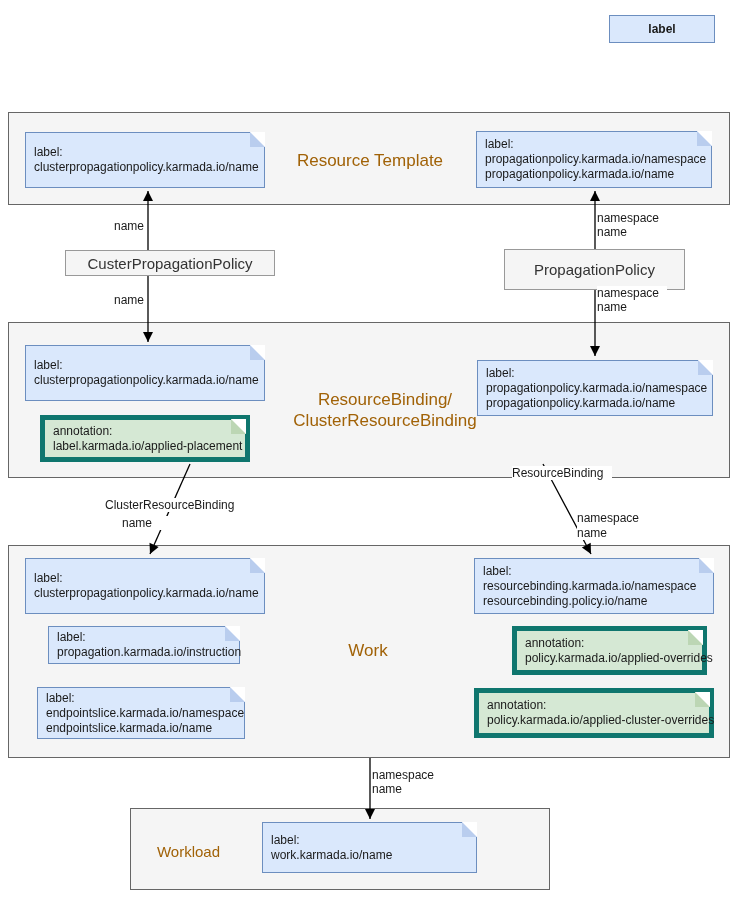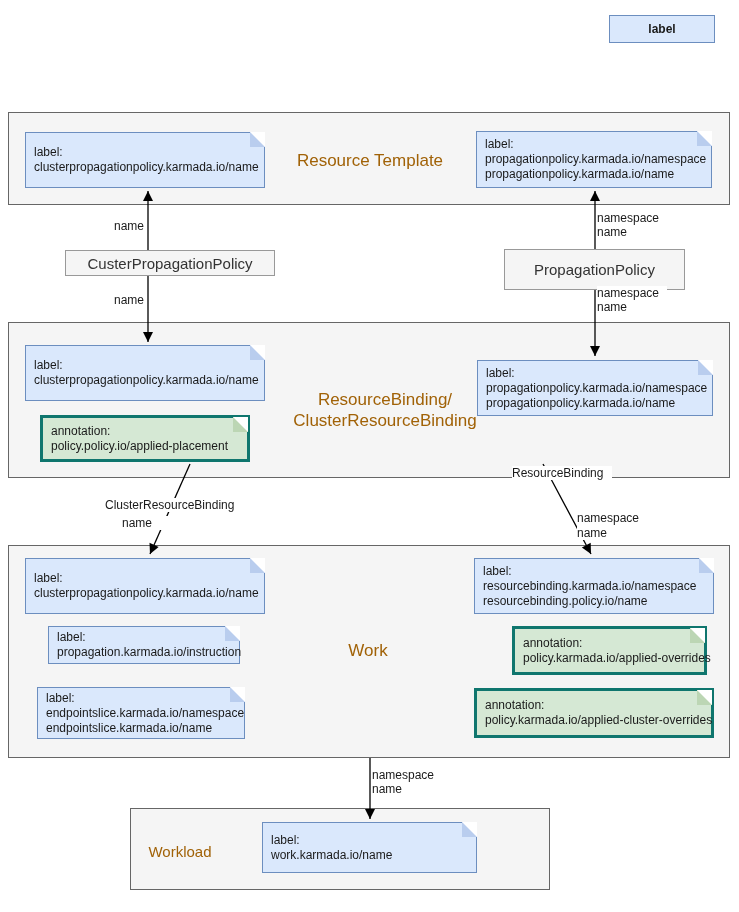--- a/index.html
+++ b/index.html
@@ -27,7 +27,7 @@
     color:#1a1a1a;padding:4px 8px;display:flex;flex-direction:column;justify-content:center;
   }
   .note.label-note{background:#dae8fc;border:1px solid #6c8ebf;}
-  .note.annotation-note{background:#d5e8d4;border:3px solid #0f766e;}
+  .note.annotation-note{background:#d5e8d4;border:5px solid #0f766e;}
   .fold{
     position:absolute;top:-1px;right:-1px;width:0;height:0;border-style:solid;
     border-width:0 15px 15px 0;

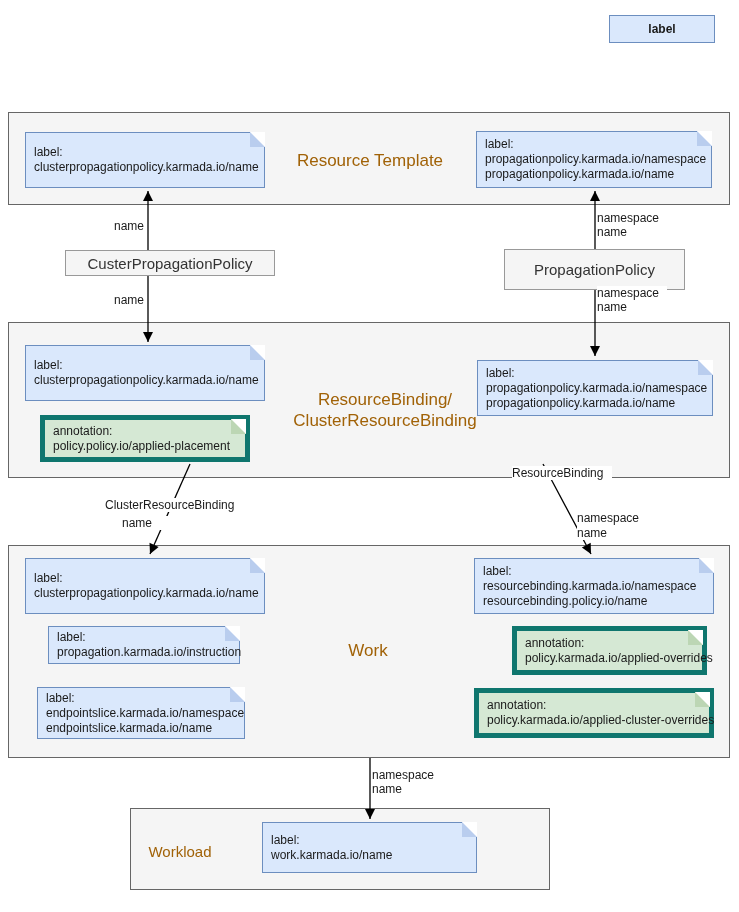--- a/index.html
+++ b/index.html
@@ -109,7 +109,7 @@
   <div class="note annotation-note" style="left:40px;top:415px;width:210px;height:47px;">
     <span class="fold"></span>
     <div class="ln">annotation:</div>
-    <div class="ln">policy.policy.io/applied-placement</div>
+    <div class="ln">label.karmada.io/applied-placement</div>
   </div>
   <div class="note label-note" style="left:477px;top:360px;width:236px;height:56px;">
     <span class="fold"></span>

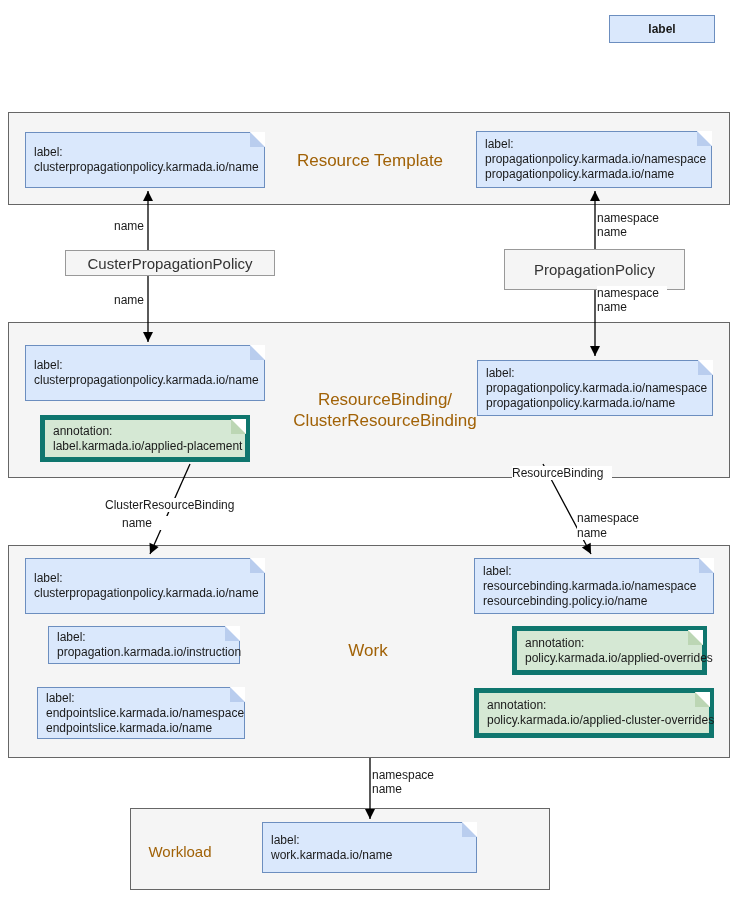--- a/index.html
+++ b/index.html
@@ -16,7 +16,7 @@
     position:absolute;z-index:3;font-size:17px;color:#a16207;text-align:center;
     line-height:21px;
   }
-  .small-title{font-size:15px;text-align:center;line-height:18px;}
+  .small-title{font-size:15px;text-align:right;line-height:18px;}
   .policy-box{
     position:absolute;z-index:3;background:#f5f5f5;border:1px solid #999999;
     box-sizing:border-box;display:flex;align-items:center;justify-content:center;

